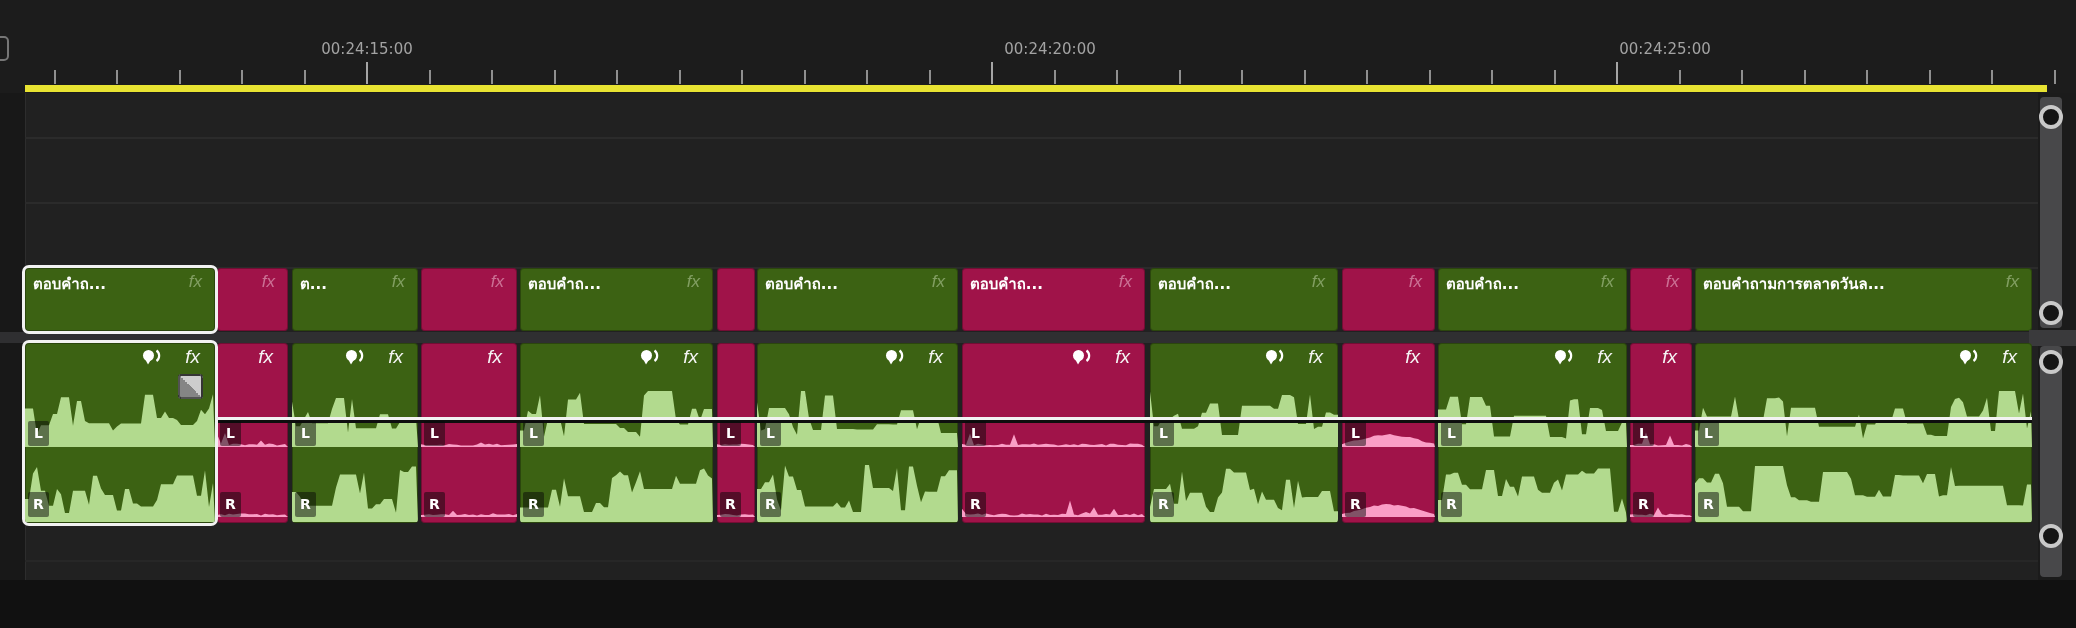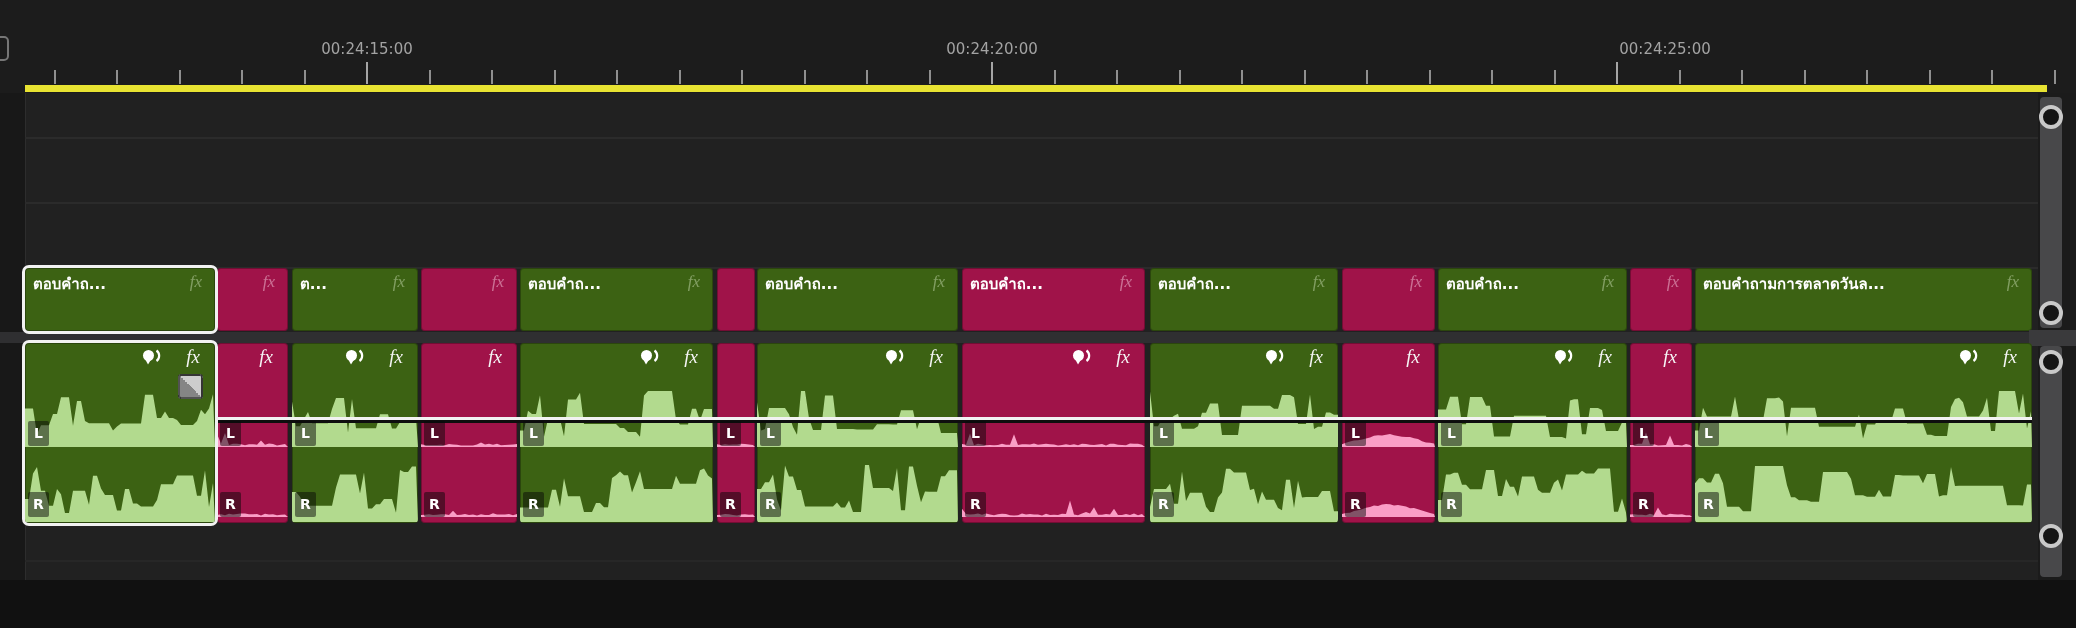--- a/index.html
+++ b/index.html
@@ -57,7 +57,7 @@
 
   <div id="ruler" class="abs">
       <div class="tlabel" style="left: 367px;">00:24:15:00</div>
-      <div class="tlabel" style="left: 992px;">00:24:20:00</div>
+      <div class="tlabel" style="left: 1050px;">00:24:20:00</div>
       <div class="tlabel" style="left: 1665px;">00:24:25:00</div>
       <div class="tick minor" style="left: 53.5px;"></div>
       <div class="tick minor" style="left: 116px;"></div>

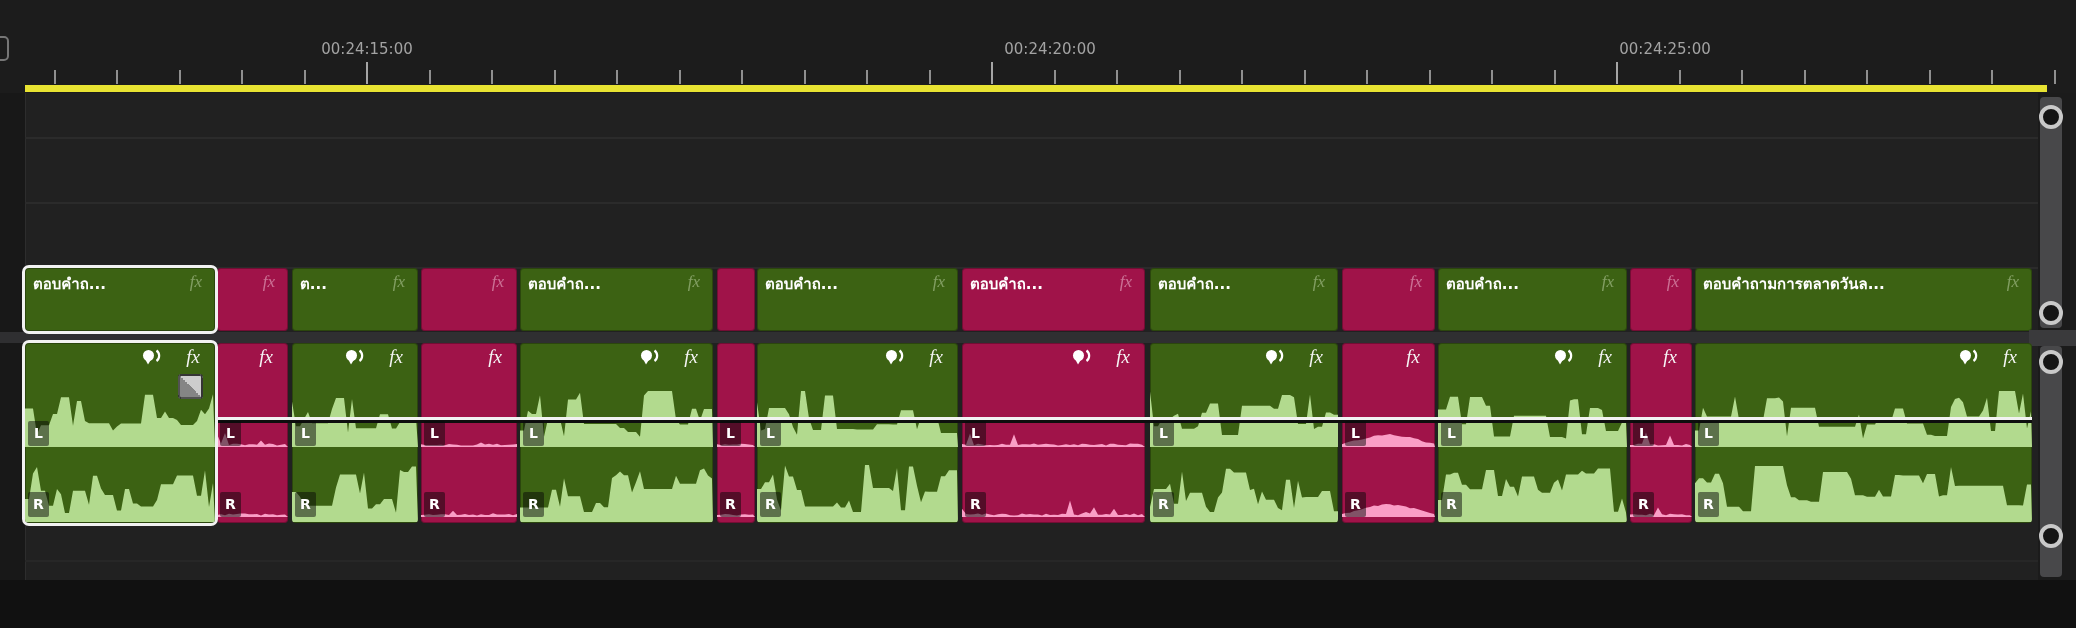--- a/index.html
+++ b/index.html
@@ -28,7 +28,7 @@
   .green{background:#3c6213;} .magenta{background:#a01349;}
   .selected{outline:3px solid #f2f2f2;outline-offset:0;z-index:7;}
   .vlabel{position:absolute;left:8px;top:4px;color:#fff;font-size:15px;font-weight:bold;white-space:nowrap;overflow:hidden;max-width:82%;}
-  .fx{font-style:italic;font-family:Liberation Serif, serif;font-size:17px;}
+  .fx{font-style:italic;font-family:Liberation Sans, sans-serif;font-size:17px;}
   .vfx{position:absolute;right:13px;top:4px;}
   .vfx.on-green{color:rgba(216,232,196,.45);}
   .vfx.on-magenta{color:rgba(247,205,223,.5);}

